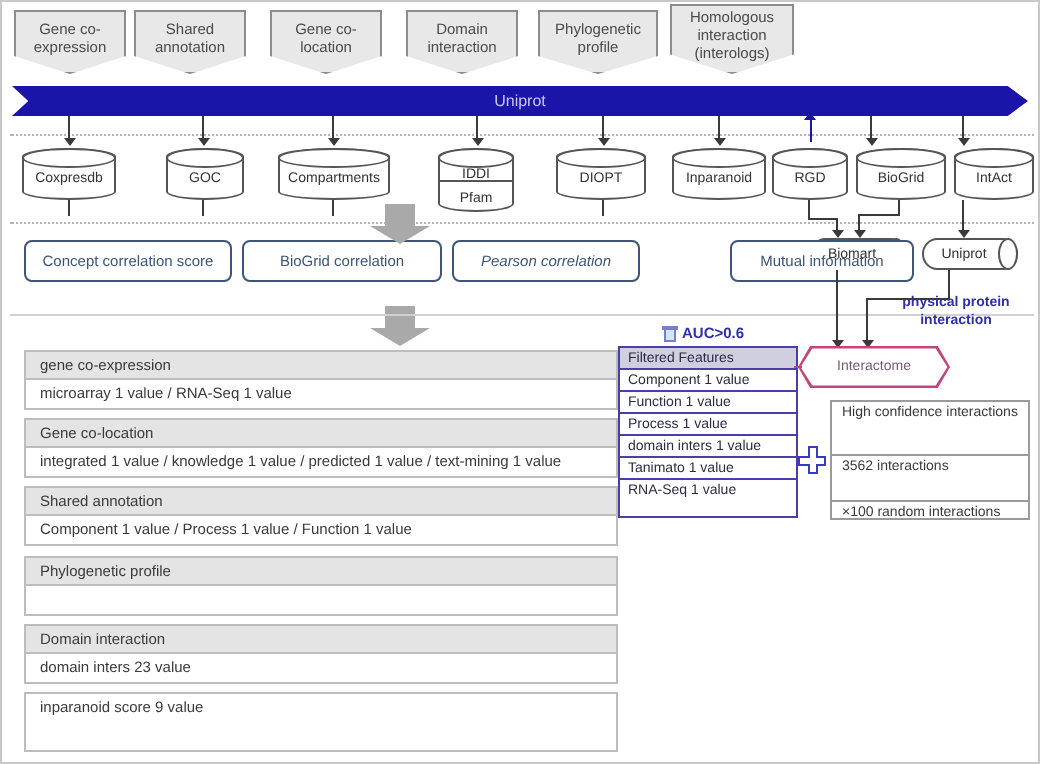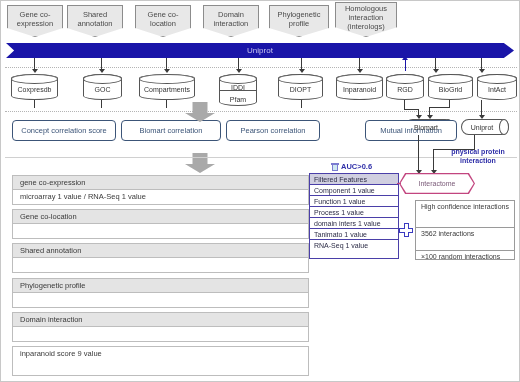--- a/index.html
+++ b/index.html
@@ -261,7 +261,7 @@
     <span>Concept correlation score</span>
   </div>
   <div class="abs scorebox" style="left:120px;top:119px;width:100px;height:21px;">
-    <span>Biomart correlation</span>
+    <span>BioGrid correlation</span>
   </div>
   <div class="abs scorebox" style="left:225px;top:119px;width:94px;height:21px;">
     <span>Pearson correlation</span>

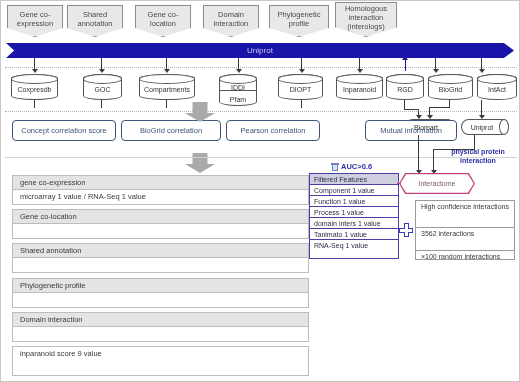--- a/index.html
+++ b/index.html
@@ -263,7 +263,7 @@
   <div class="abs scorebox" style="left:120px;top:119px;width:100px;height:21px;">
     <span>BioGrid correlation</span>
   </div>
-  <div class="abs scorebox" style="left:225px;top:119px;width:94px;height:21px;">
+  <div class="abs scorebox" style="left:225px;top:119px;width:94px;height:21px;font-style:italic;">
     <span>Pearson correlation</span>
   </div>
   <div class="abs scorebox" style="left:324px;top:119px;width:92px;height:21px;margin-left:40px;">

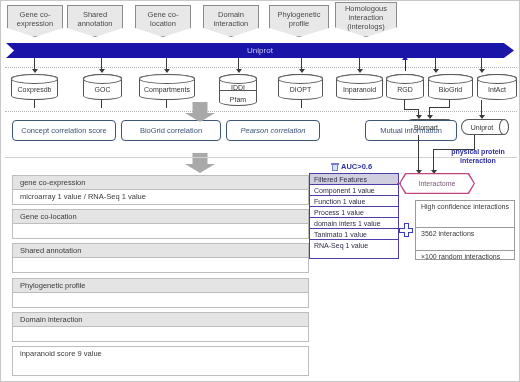--- a/index.html
+++ b/index.html
@@ -281,6 +281,7 @@
   </div>
   <div class="abs ftbl" style="left:11px;top:208px;width:297px;height:30px;">
     <div class="hd">Gene co-location</div>
+    <div class="bd">integrated 1 value / knowledge 1 value / predicted 1 value / text-mining 1 value</div>
   </div>
   <div class="abs ftbl" style="left:11px;top:242px;width:297px;height:30px;">
     <div class="hd">Shared annotation</div>

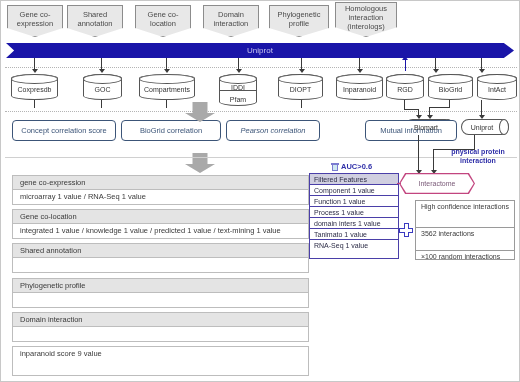--- a/index.html
+++ b/index.html
@@ -285,6 +285,7 @@
   </div>
   <div class="abs ftbl" style="left:11px;top:242px;width:297px;height:30px;">
     <div class="hd">Shared annotation</div>
+    <div class="bd">Component 1 value / Process 1 value / Function 1 value</div>
   </div>
   <div class="abs ftbl" style="left:11px;top:277px;width:297px;height:30px;">
     <div class="hd">Phylogenetic profile</div>

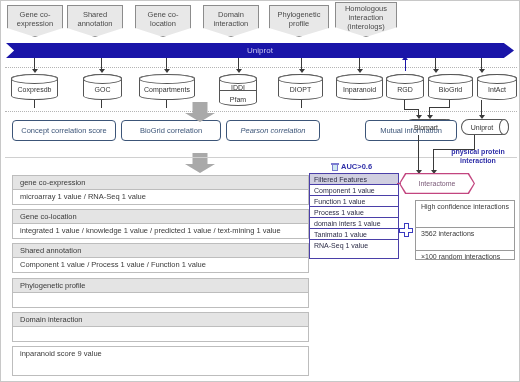--- a/index.html
+++ b/index.html
@@ -292,6 +292,7 @@
   </div>
   <div class="abs ftbl" style="left:11px;top:311px;width:297px;height:30px;">
     <div class="hd">Domain interaction</div>
+    <div class="bd">domain inters 23 value</div>
   </div>
   <div class="abs ftbl" style="left:11px;top:345px;width:297px;height:30px;">
     <div class="bd">inparanoid score 9 value</div>

